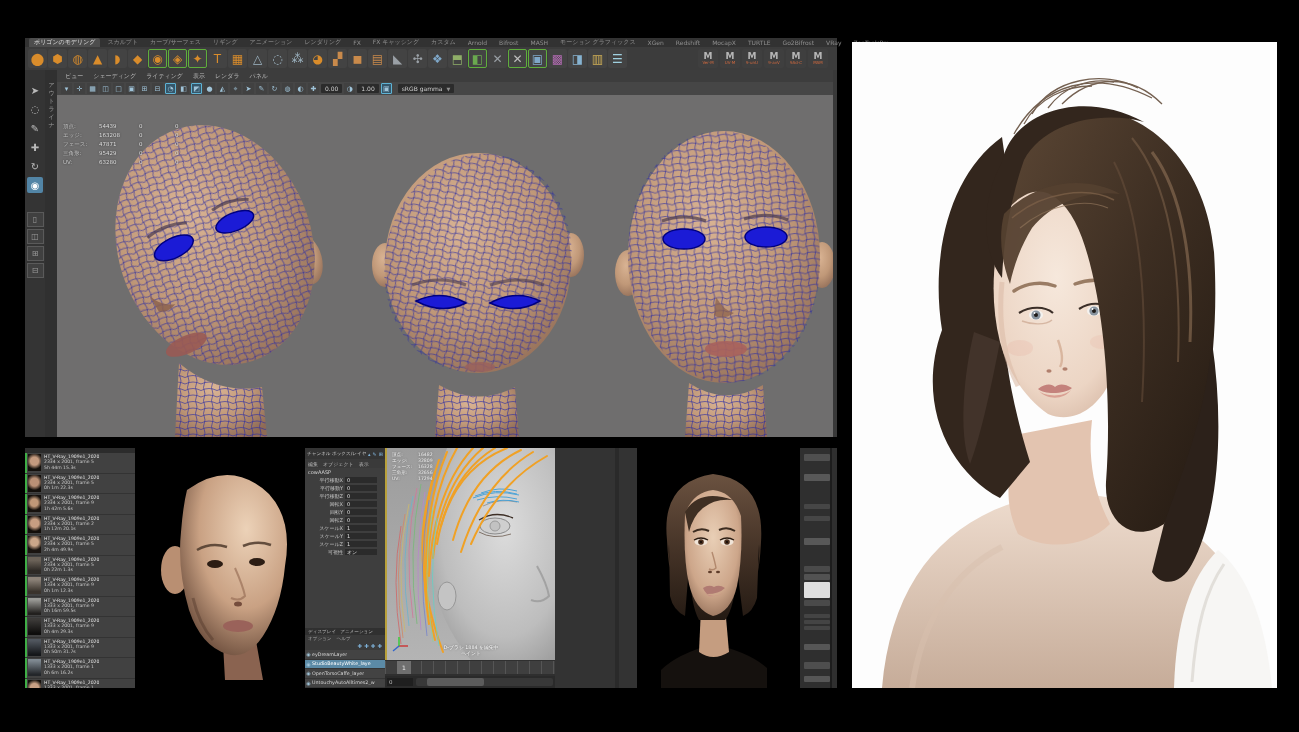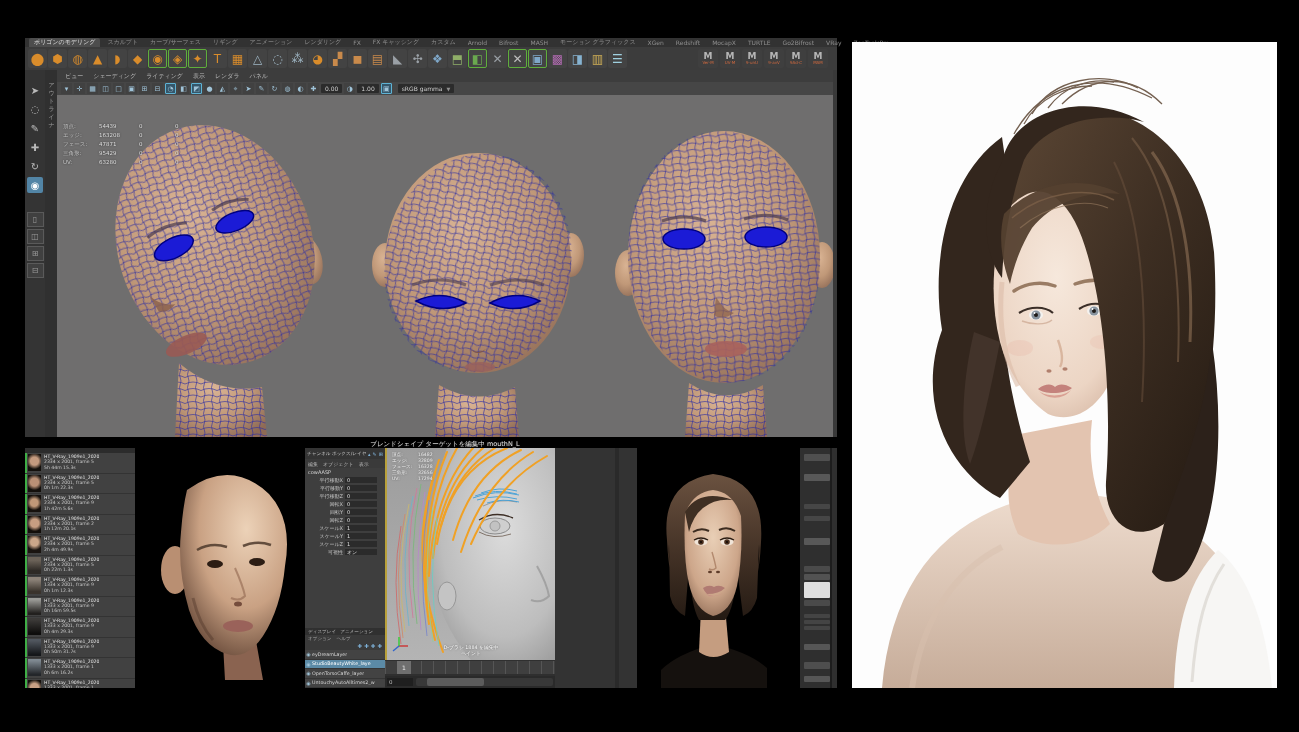--- a/index.html
+++ b/index.html
@@ -432,7 +432,6 @@
           <div>0</div>
         </div>
 
-      <div id="vp-status" class="abs">ブレンドシェイプ ターゲットを編集中   mouthN_L</div>
     </div>
   </div>
 </div>

